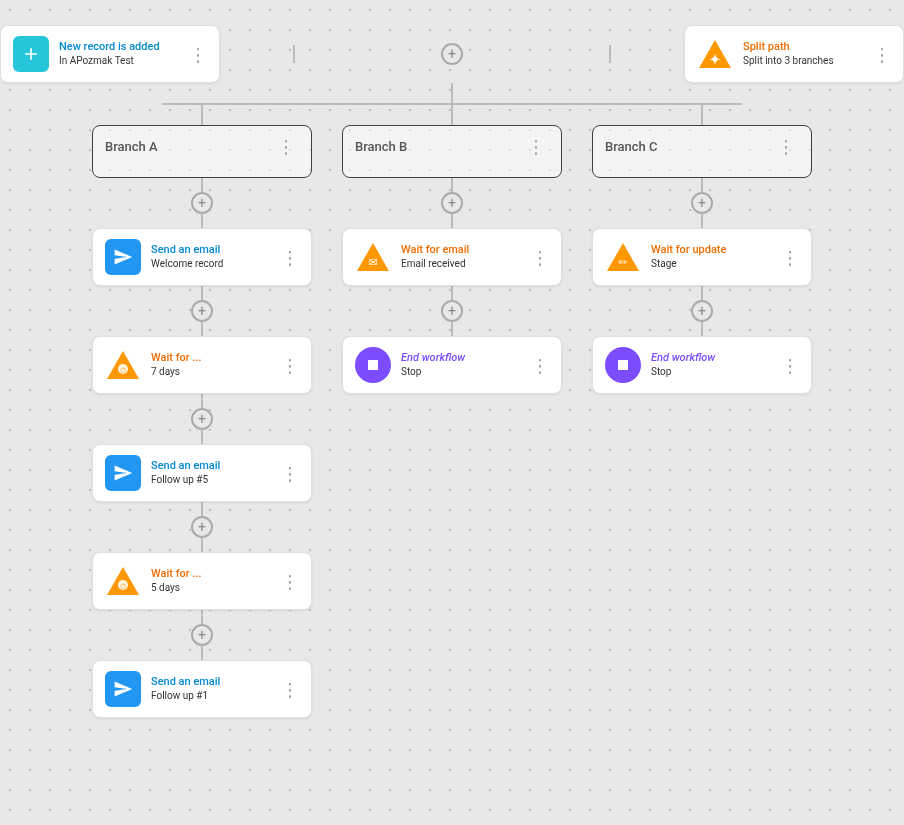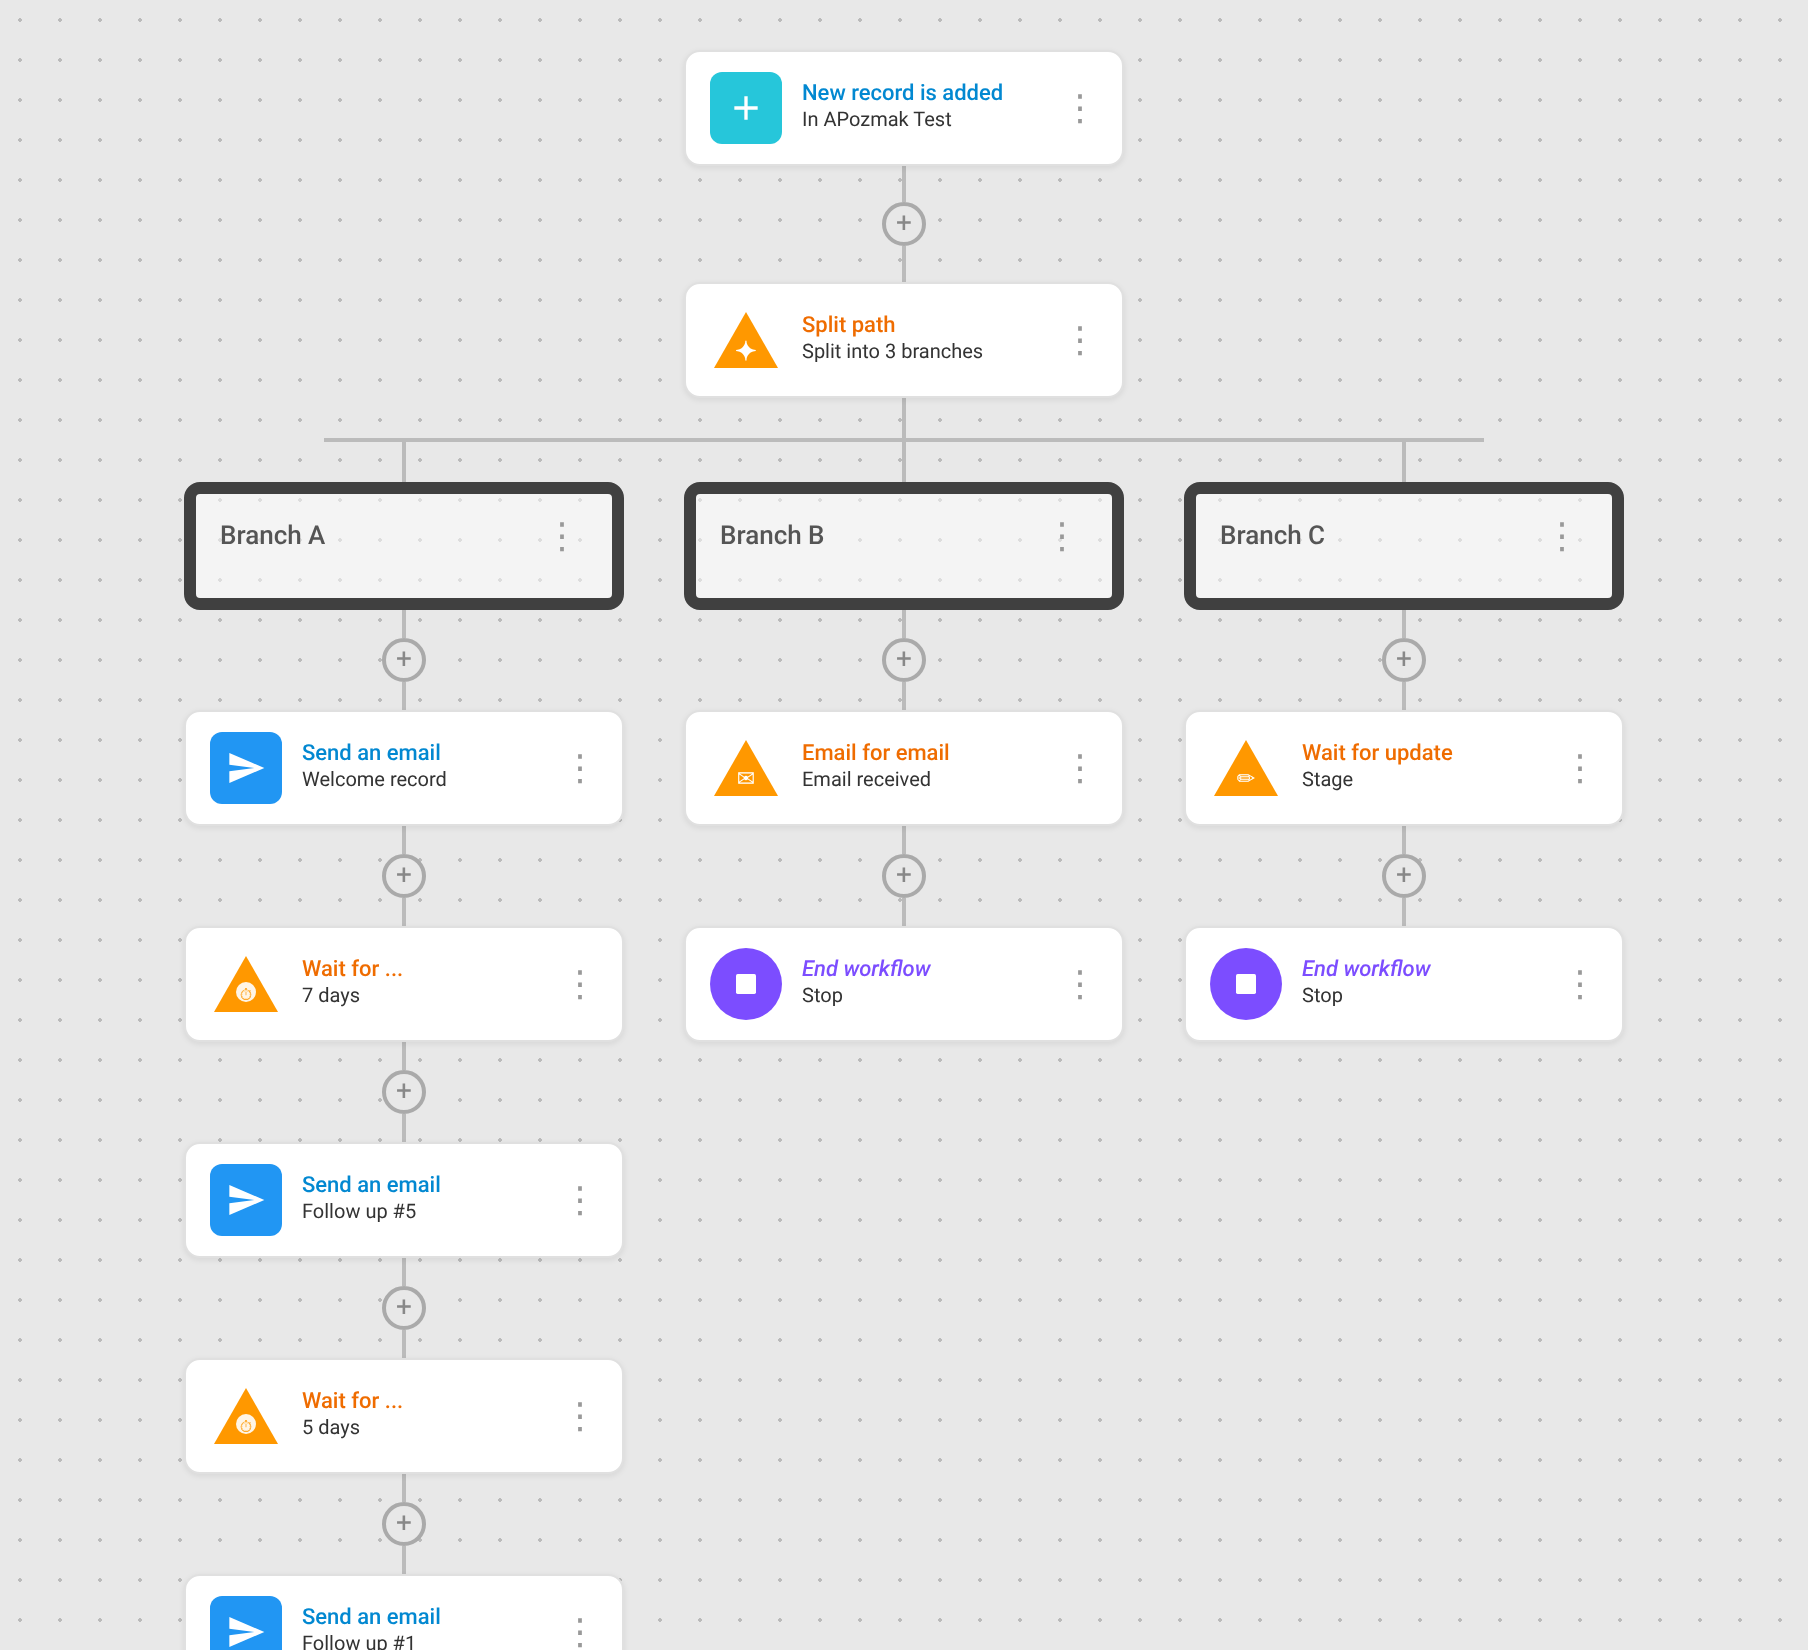--- a/index.html
+++ b/index.html
@@ -130,7 +130,7 @@
     
     .top-section {
       display: flex;
-      flex-direction: column;
+      flex-direction: row;
       align-items: center;
       padding-top: 15px;
     }

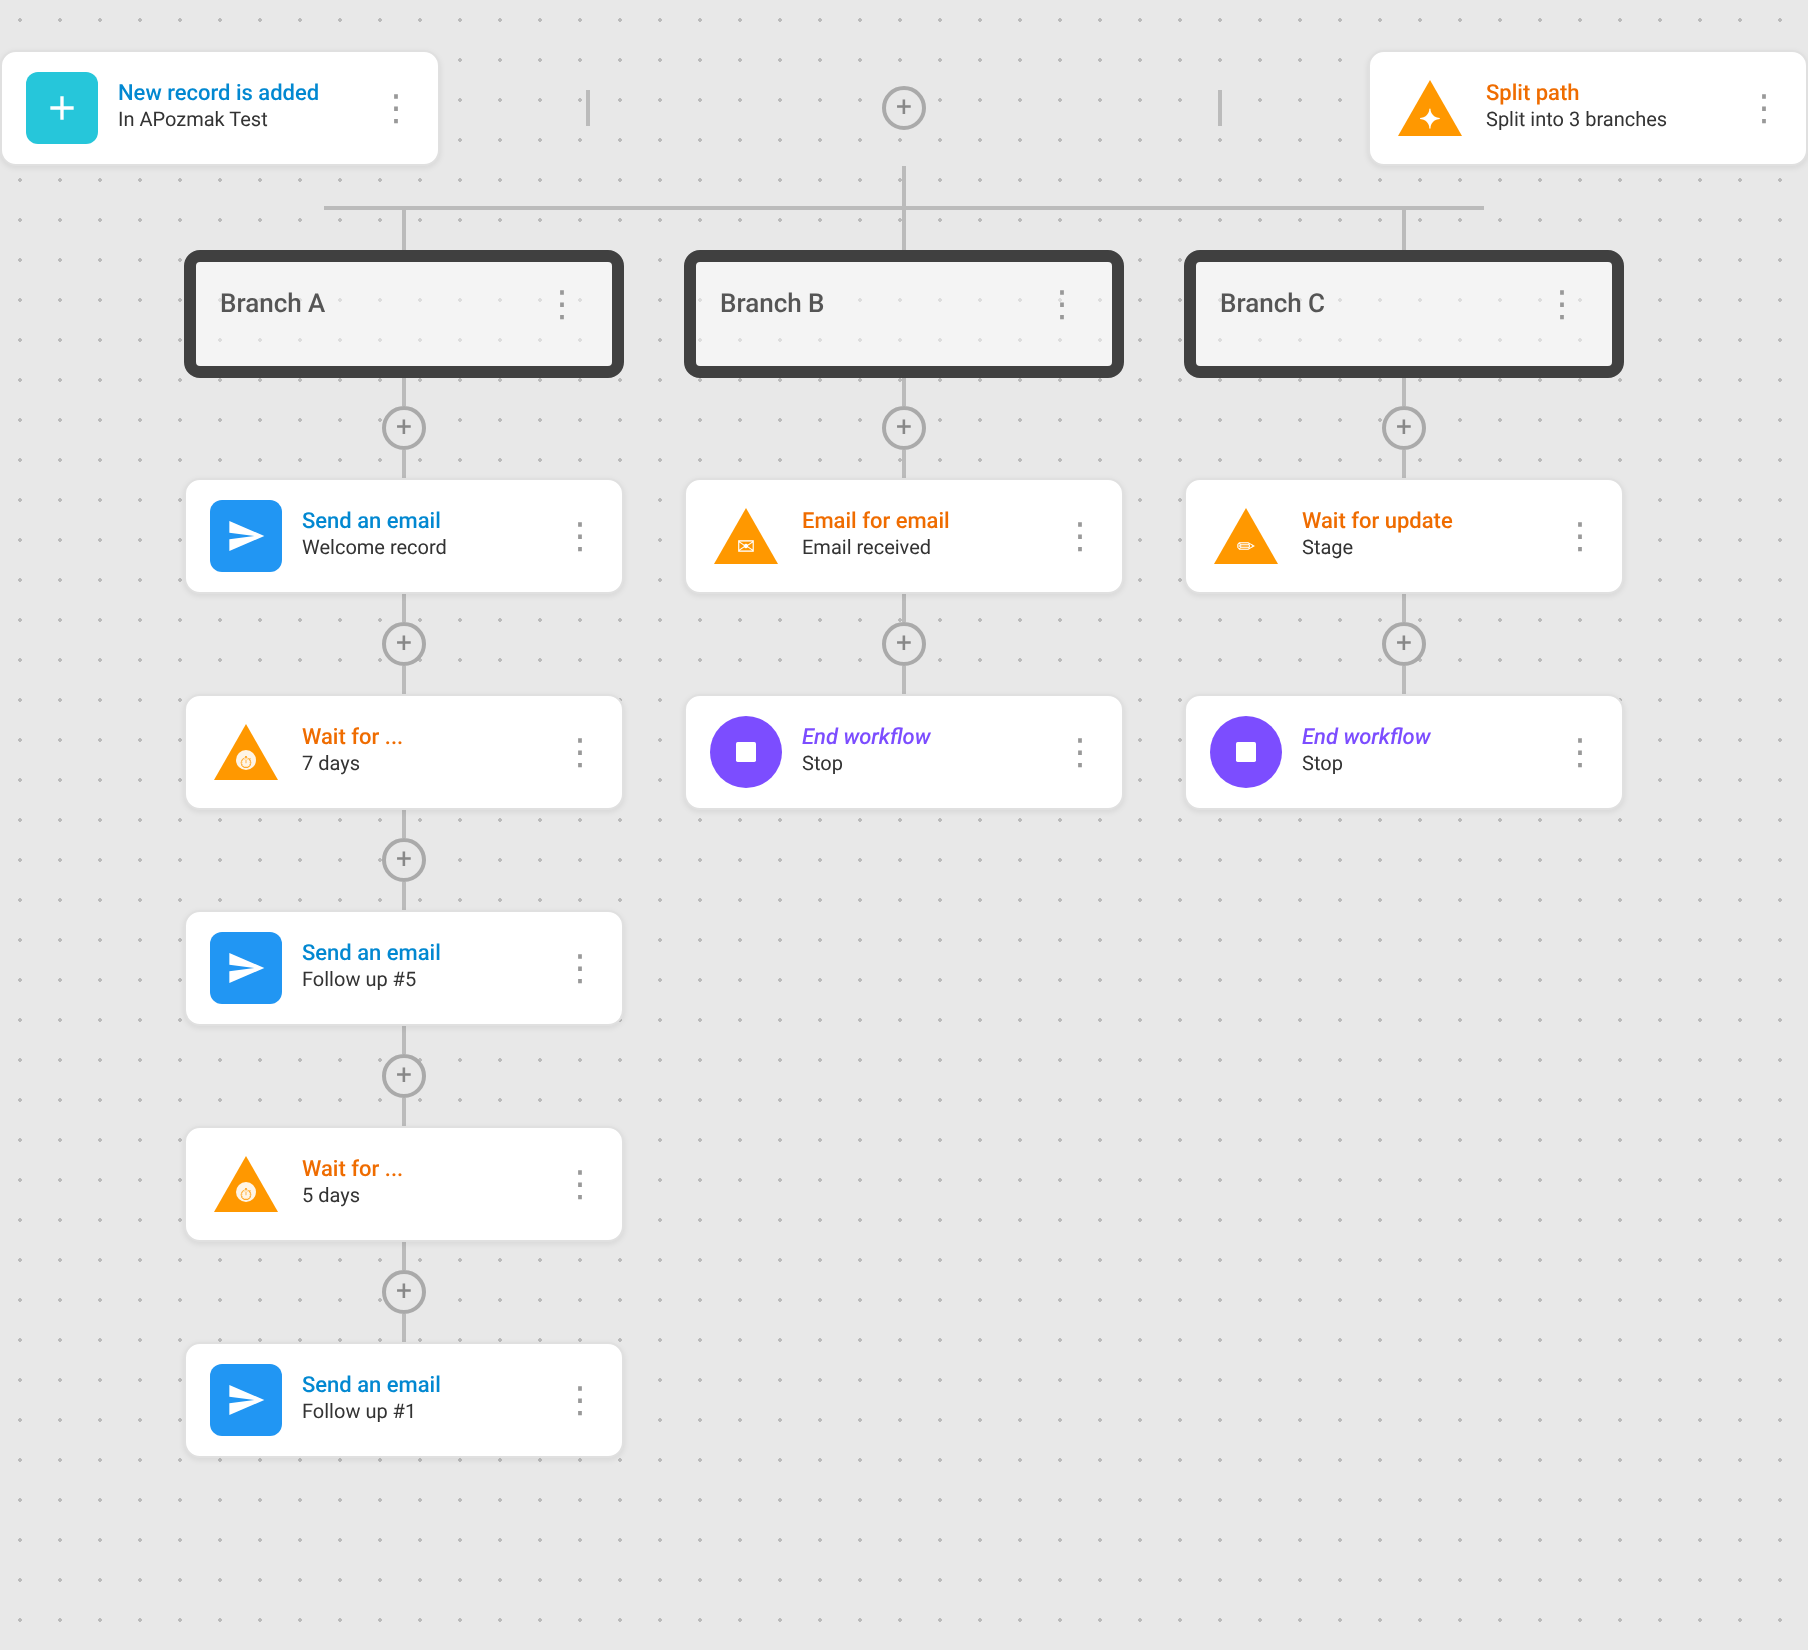--- a/index.html
+++ b/index.html
@@ -90,7 +90,7 @@
 
     
     .branch-container {
-      border: 6px solid #404040;
+      border: 1px solid #404040;
       border-radius: 8px;
       background: rgba(255,255,255,0.5);
       padding: 8px 12px 12px;

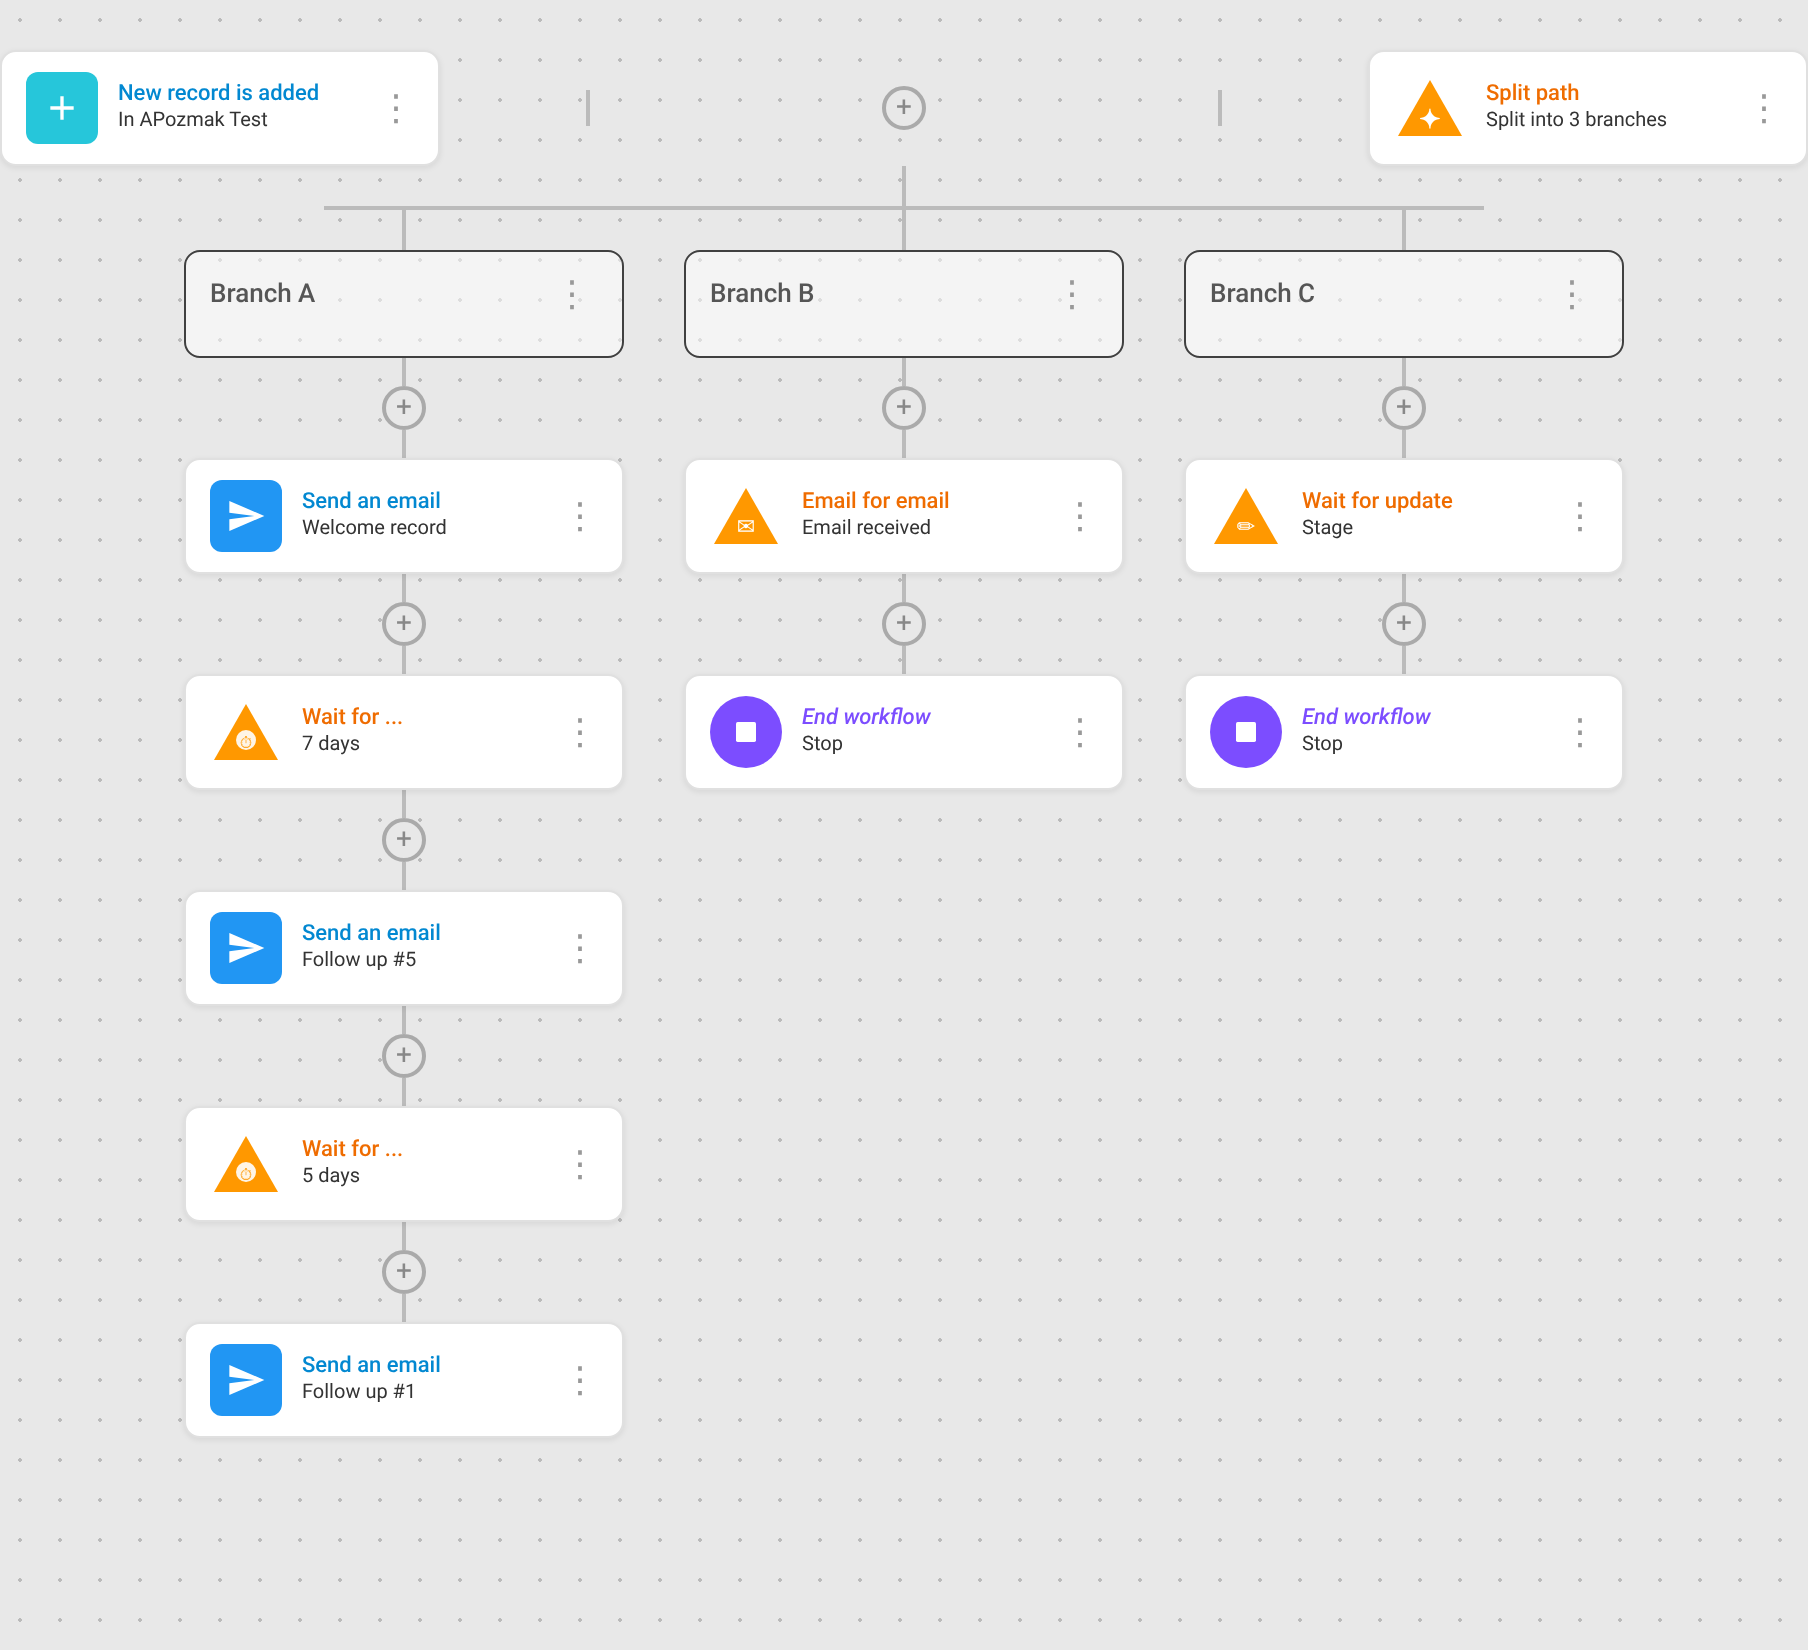--- a/index.html
+++ b/index.html
@@ -323,7 +323,7 @@
           </svg>
         </div>
         <div class="card-text">
-          <div class="card-label orange">Email for email</div>
+          <div class="card-label orange">Wait for email</div>
           <div class="card-title">Email received</div>
         </div>
         <span class="card-menu">⋮</span>

